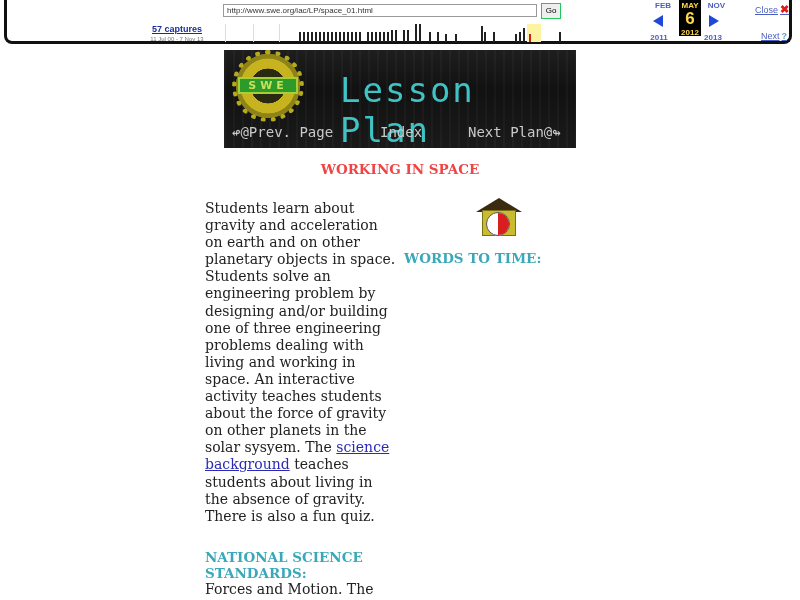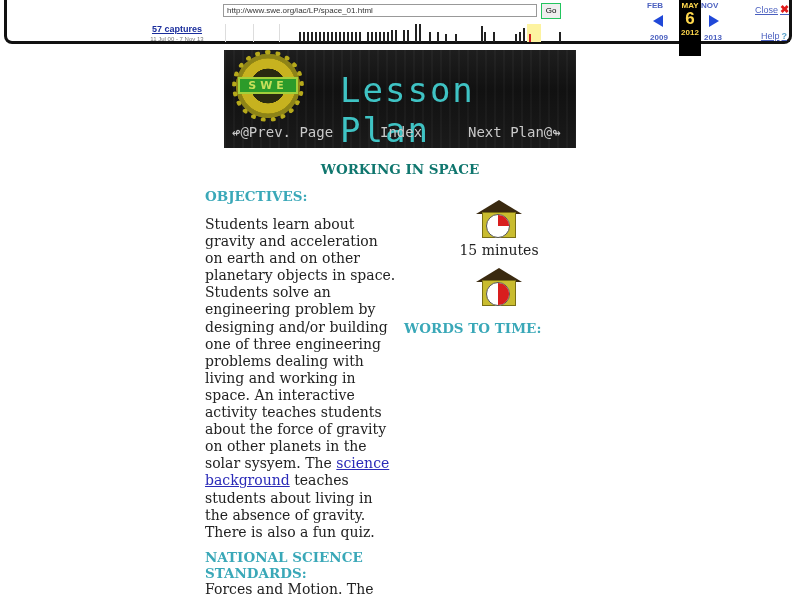--- a/index.html
+++ b/index.html
@@ -34,7 +34,7 @@
     .wb-spark .bar { position: absolute; bottom: 0; width: 1.5px; background: #222; }
     .wb-spark .hl { position: absolute; left: 310px; top: 0; width: 14px; height: 18px; background: #fdf3a0; }
     .wb-months { position: absolute; left: 636px; top: 0; width: 92px; height: 44px; }
-    .wb-mo { position: absolute; top: 1px; font-size: 8px; font-weight: bold; color: #4a5fbf; width: 24px; text-align: left; }
+    .wb-mo { position: absolute; top: 1px; font-size: 8px; font-weight: bold; color: #4a5fbf; width: 24px; text-align: right; }
     .wb-yr { position: absolute; bottom: 2px; font-size: 8px; font-weight: bold; color: #4a5fbf; width: 24px; text-align: center; }
     .wb-cur { position: absolute; left: 36px; top: 0; width: 22px; height: 56px; background: #000; }
     .wb-cur .m { color: #ffd84d; font-size: 8px; font-weight: bold; text-align: center; margin-top: 1px; }

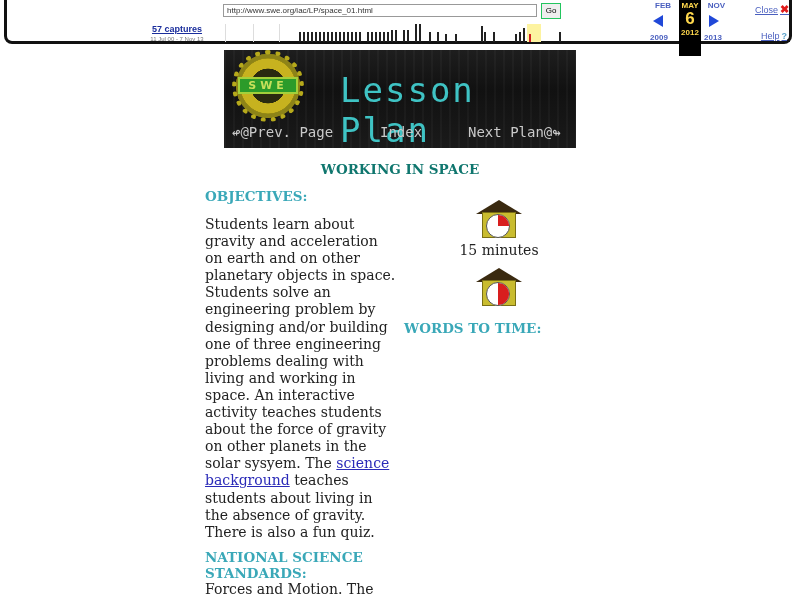--- a/index.html
+++ b/index.html
@@ -36,7 +36,7 @@
     .wb-months { position: absolute; left: 636px; top: 0; width: 92px; height: 44px; }
     .wb-mo { position: absolute; top: 1px; font-size: 8px; font-weight: bold; color: #4a5fbf; width: 24px; text-align: right; }
     .wb-yr { position: absolute; bottom: 2px; font-size: 8px; font-weight: bold; color: #4a5fbf; width: 24px; text-align: center; }
-    .wb-cur { position: absolute; left: 36px; top: 0; width: 22px; height: 56px; background: #000; }
+    .wb-cur { position: absolute; left: 36px; top: 0; width: 22px; height: 36px; background: #000; }
     .wb-cur .m { color: #ffd84d; font-size: 8px; font-weight: bold; text-align: center; margin-top: 1px; }
     .wb-cur .d { color: #ffd84d; font-size: 17px; font-weight: bold; text-align: center; line-height: 18px; }
     .wb-cur .y { color: #ffd84d; font-size: 8px; font-weight: bold; text-align: center; }

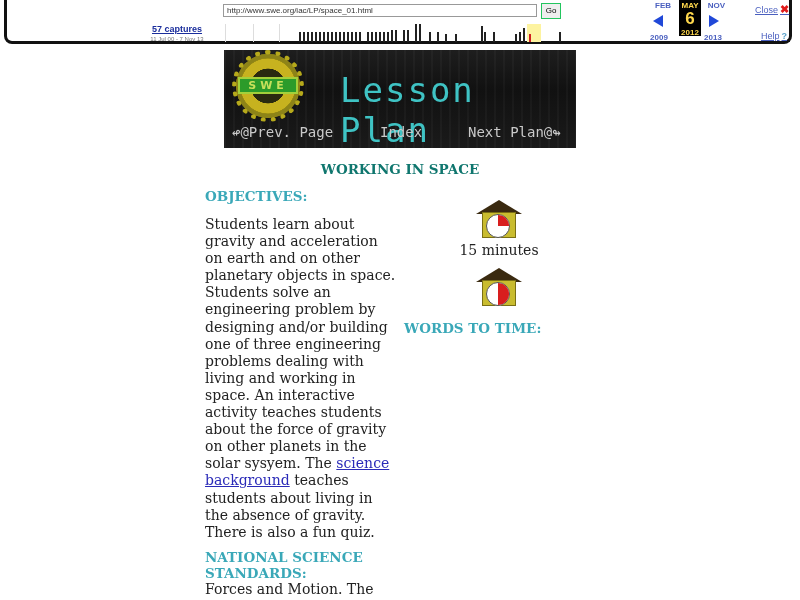--- a/index.html
+++ b/index.html
@@ -149,7 +149,7 @@
   <div class="wb-months">
     <div class="wb-mo" style="left:4px">FEB</div>
     <div class="arr-l"></div>
-    <div class="wb-yr" style="left:4px">2009</div>
+    <div class="wb-yr" style="left:4px">2011</div>
     <div class="wb-cur">
       <div class="m">MAY</div>
       <div class="d">6</div>

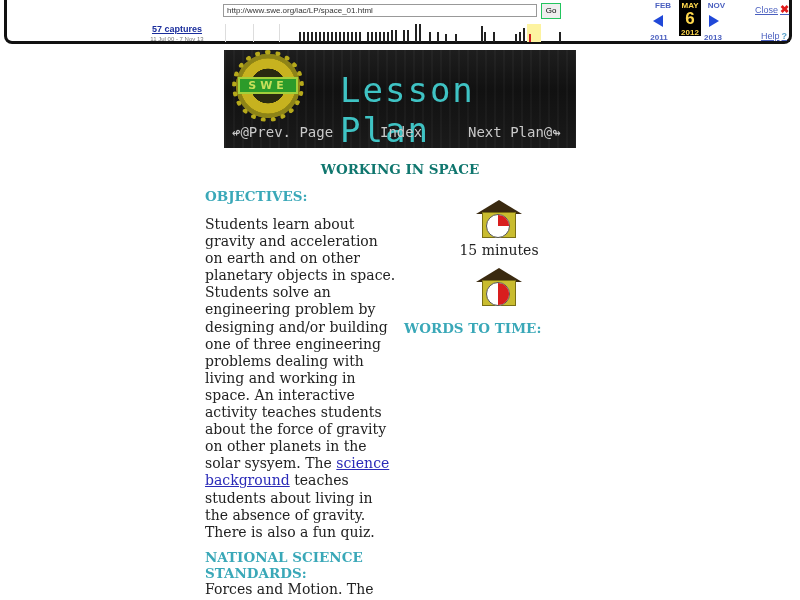--- a/index.html
+++ b/index.html
@@ -160,7 +160,7 @@
     <div class="wb-yr" style="left:58px">2013</div>
   </div>
   <div class="wb-close"><span>Close</span><span class="x">✖</span></div>
-  <div class="wb-help"><span>Help</span><span class="q">?</span></div>
+  <div class="wb-help"><span>Next</span><span class="q">?</span></div>
 </div>
 
 <div class="banner">

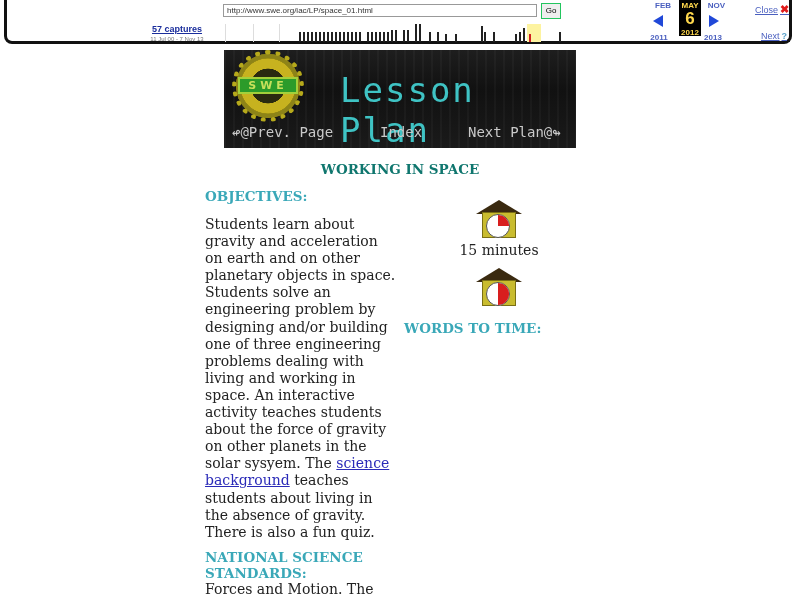--- a/index.html
+++ b/index.html
@@ -70,7 +70,7 @@
     .nav-next { left: 244px; }
 
     
-    .page-title { position: absolute; left: 0; width: 800px; top: 161px; text-align: center; font-weight: bold; font-size: 13.5px; color: #0f766e; }
+    .page-title { position: absolute; left: 0; width: 800px; top: 161px; text-align: center; font-weight: bold; font-size: 13.5px; color: #ef4444; }
     .col-left { position: absolute; left: 205px; top: 188px; width: 192px; }
     .col-right { position: absolute; left: 404px; top: 188px; width: 180px; }
     .heading { color: #3aa8b8; font-weight: bold; font-size: 13.5px; line-height: 16px; margin: 0; }

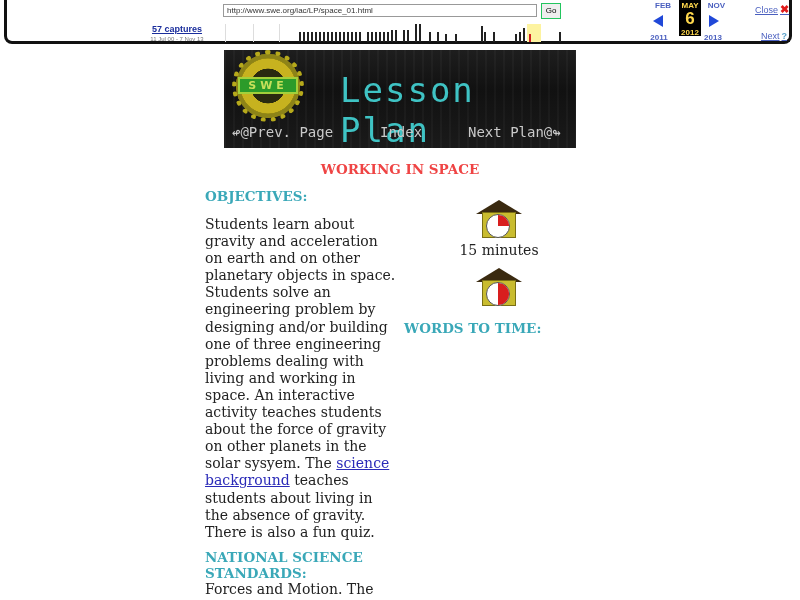--- a/index.html
+++ b/index.html
@@ -176,7 +176,6 @@
 <div class="page-title">WORKING IN SPACE</div>
 
 <div class="col-left">
-  <h3 class="heading">OBJECTIVES:</h3>
   <p class="body-text"><span>Students learn about gravity and acceleration on earth and on other planetary objects in space. Students solve an engineering problem by designing and/or building one of three engineering problems dealing with living and working in space. An interactive activity teaches students about the force of gravity on other planets in the solar sysyem. The </span><a>science background</a><span> teaches students about living in the absence of gravity. There is also a fun quiz.</span></p>
   <h3 class="heading nss">NATIONAL SCIENCE STANDARDS:</h3>
   <p class="std-text">Forces and Motion. The</p>

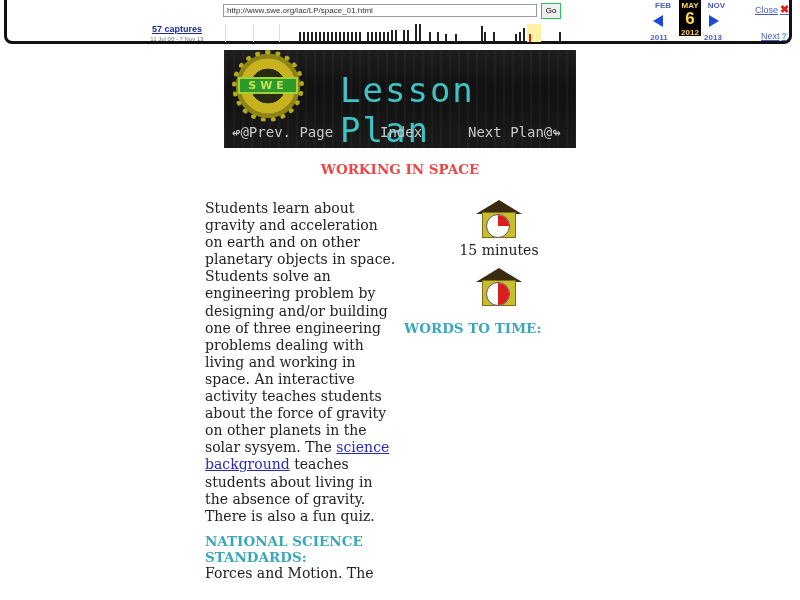--- a/index.html
+++ b/index.html
@@ -182,16 +182,6 @@
 </div>
 
 <div class="col-right">
-  <div class="clock-wrap" style="margin-top:12px">
-    <div class="clock">
-      <div class="roof"></div>
-      <div class="house"></div>
-      <div class="face">
-          <div class="q"></div>
-        </div>
-    </div>
-    <div class="minutes">15 minutes</div>
-  </div>
   <div class="clock-wrap" style="margin-top:10px">
     <div class="clock">
       <div class="roof"></div>

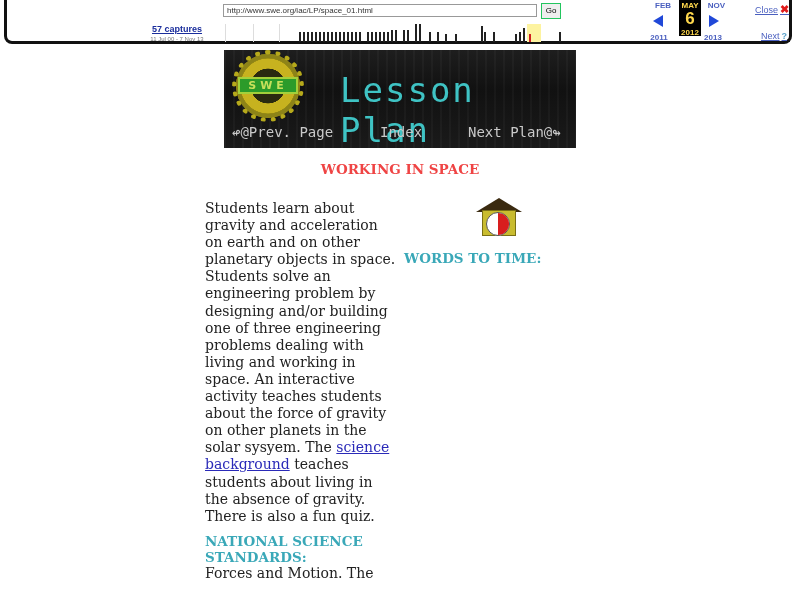--- a/index.html
+++ b/index.html
@@ -76,7 +76,7 @@
     .heading { color: #3aa8b8; font-weight: bold; font-size: 13.5px; line-height: 16px; margin: 0; }
     .body-text { font-size: 14px; line-height: 17.1px; color: #222; margin: 12px 0 0 0; }
     .body-text a { color: #2a2ab8; text-decoration: underline; }
-    .heading.nss { margin-top: 8px; }
+    .heading.nss { margin-top: 24px; }
     .std-text { font-size: 14px; line-height: 17px; color: #222; margin: 0; }
 
     .clock-wrap { text-align: center; width: 190px; margin-left: 0; }

